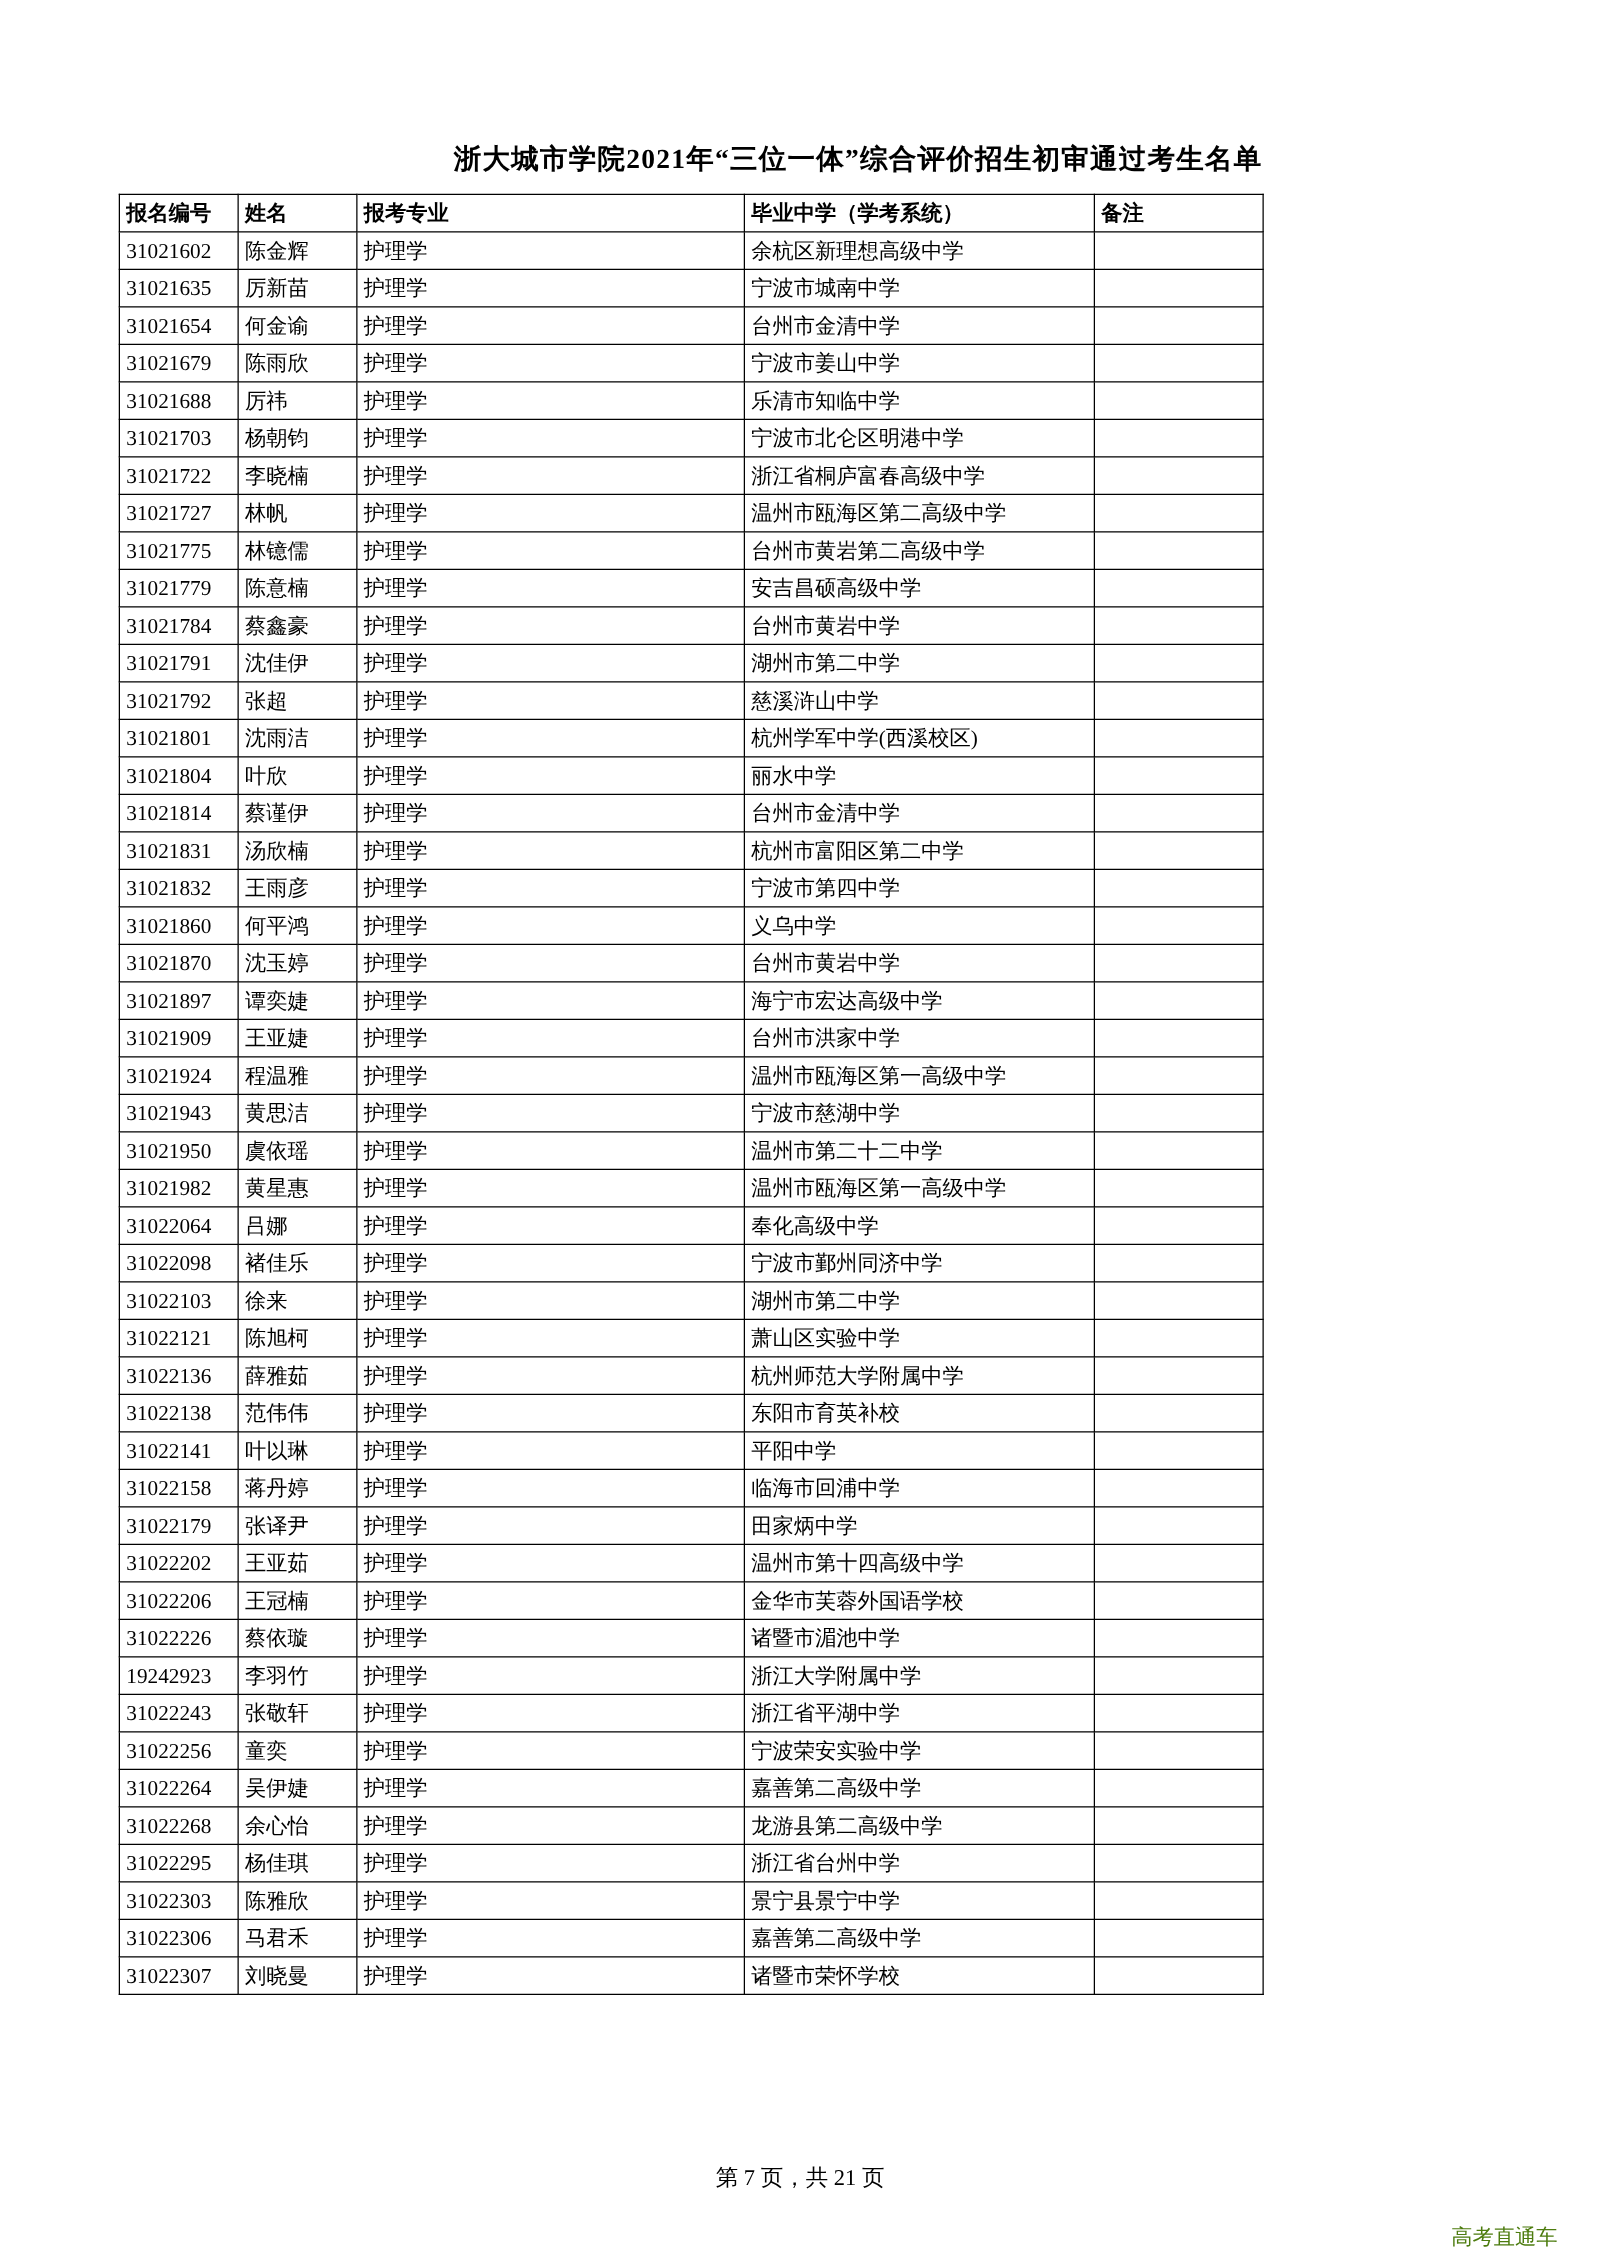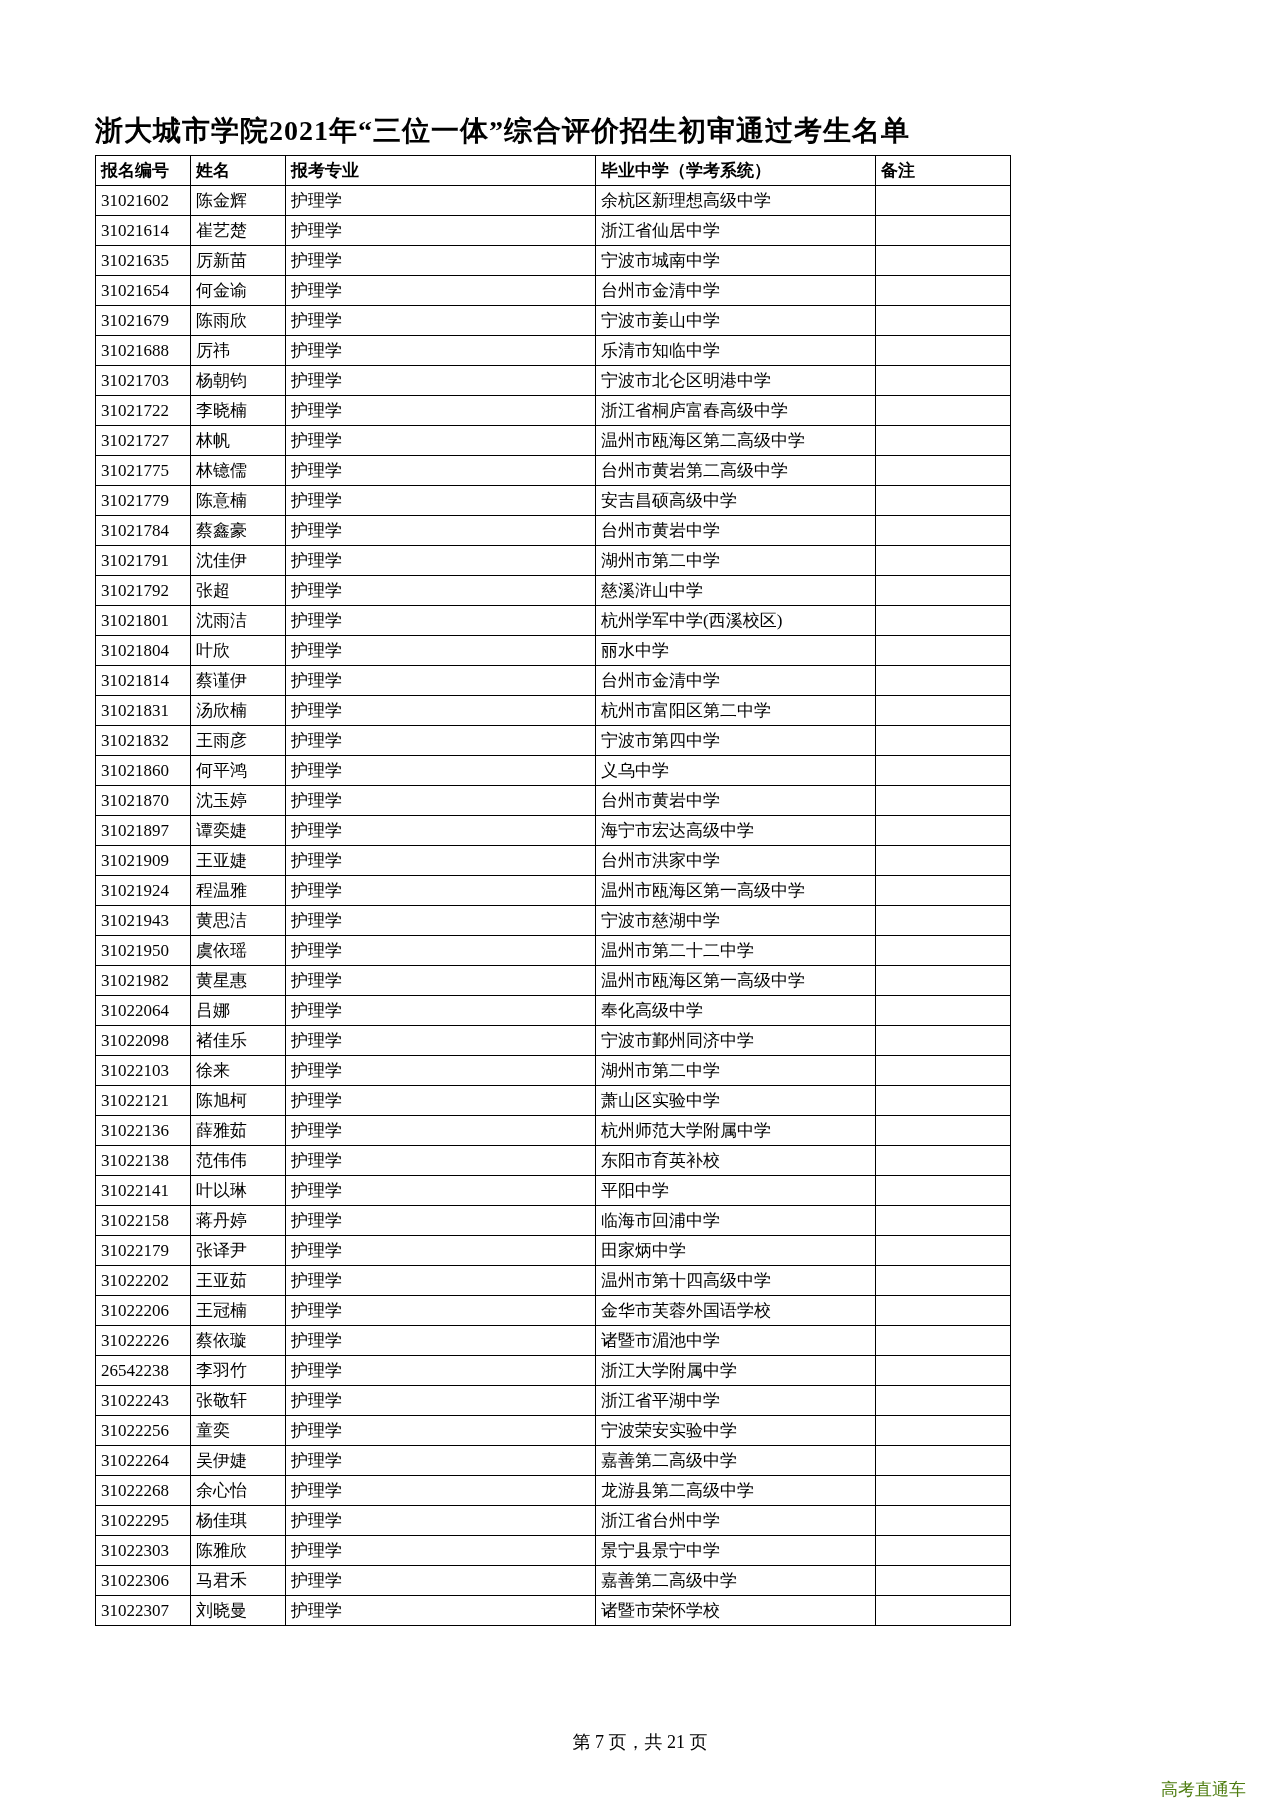--- a/index.html
+++ b/index.html
@@ -16,8 +16,8 @@
     top: 112px;
     left: 95px;
     width: 915px;
-    text-align: left;
-    font-size: 28px;
+    text-align: right;
+    font-size: 22px;
     font-weight: bold;
     letter-spacing: 1px;
   }

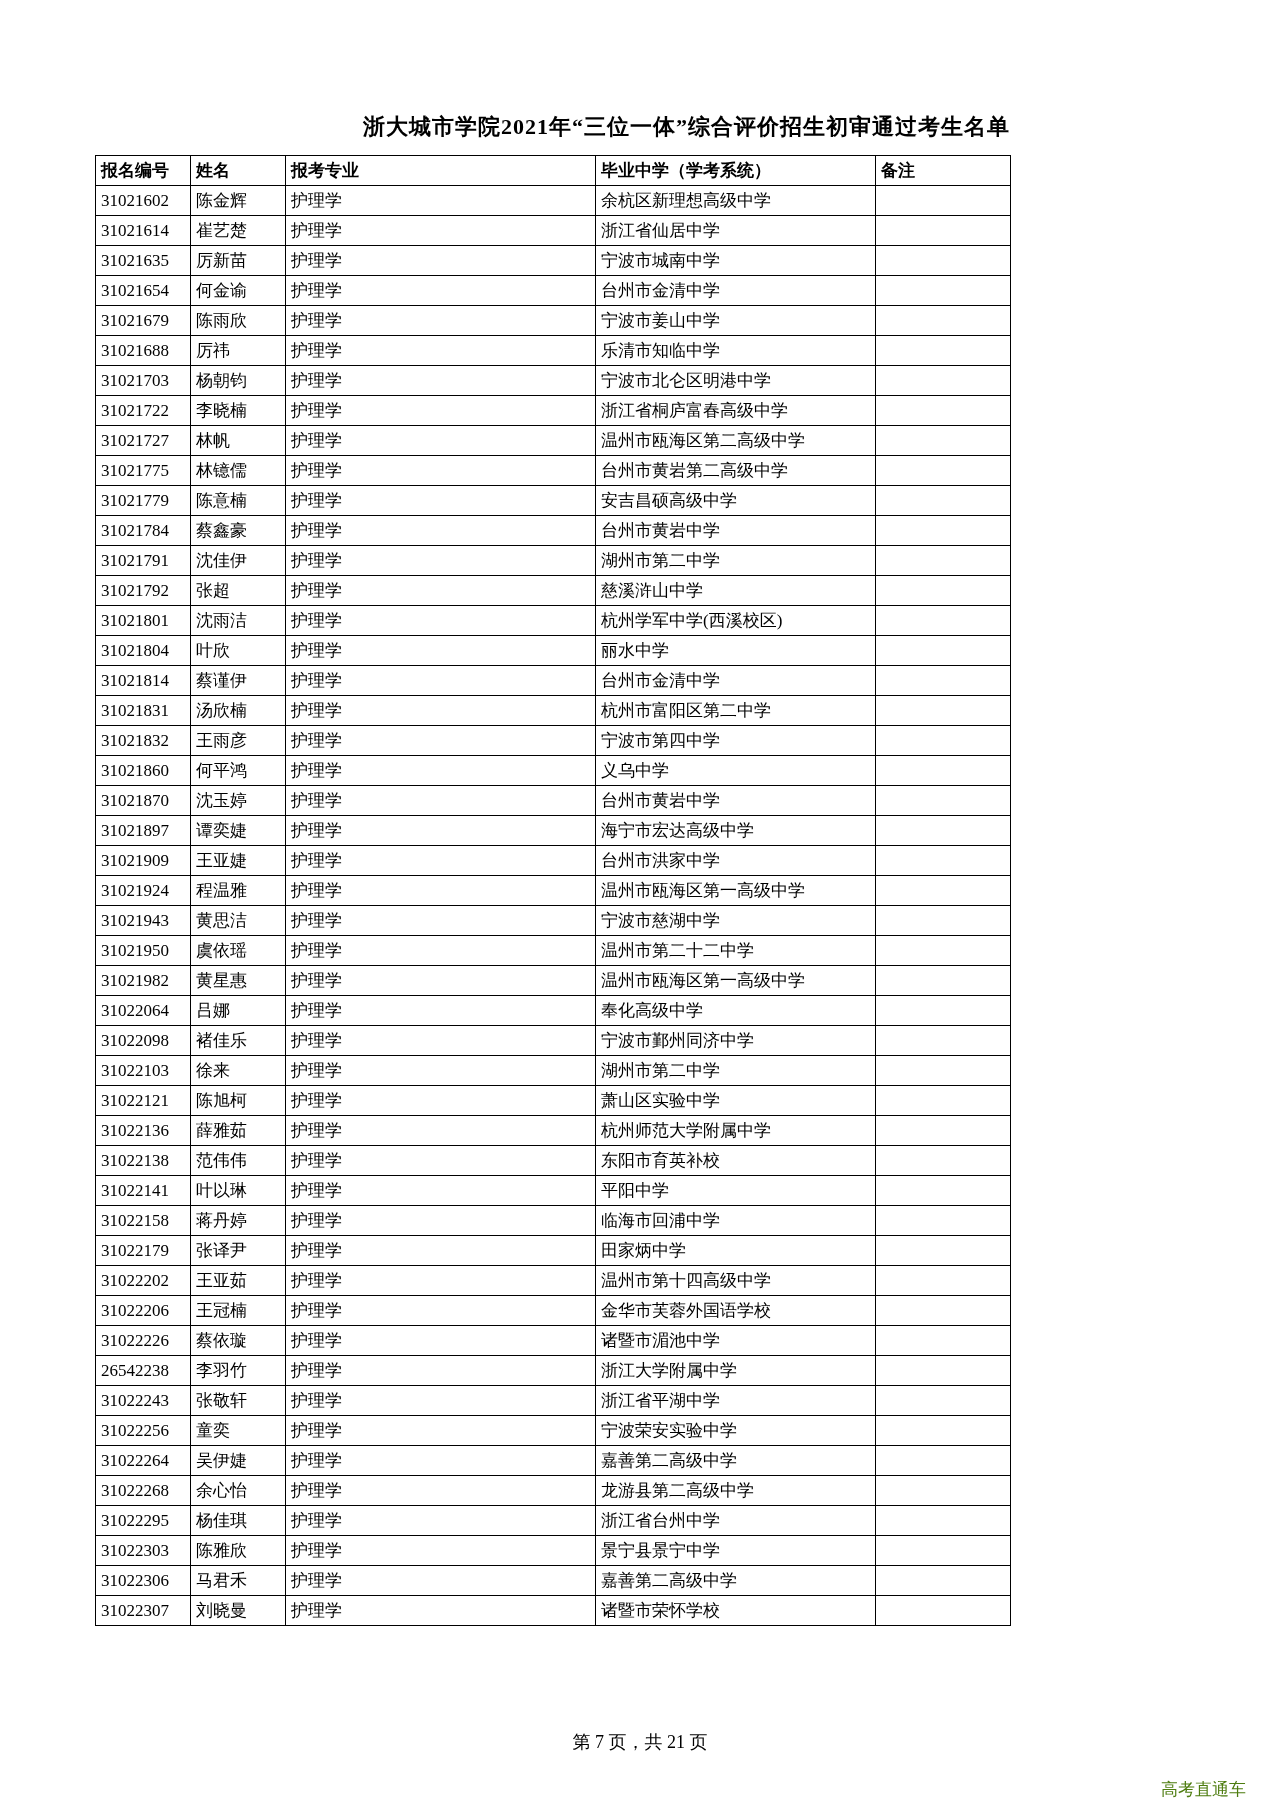--- a/index.html
+++ b/index.html
@@ -95,13 +95,6 @@
         <td></td>
       </tr>
       <tr>
-        <td>31021614</td>
-        <td>崔艺楚</td>
-        <td>护理学</td>
-        <td>浙江省仙居中学</td>
-        <td></td>
-      </tr>
-      <tr>
         <td>31021635</td>
         <td>厉新苗</td>
         <td>护理学</td>

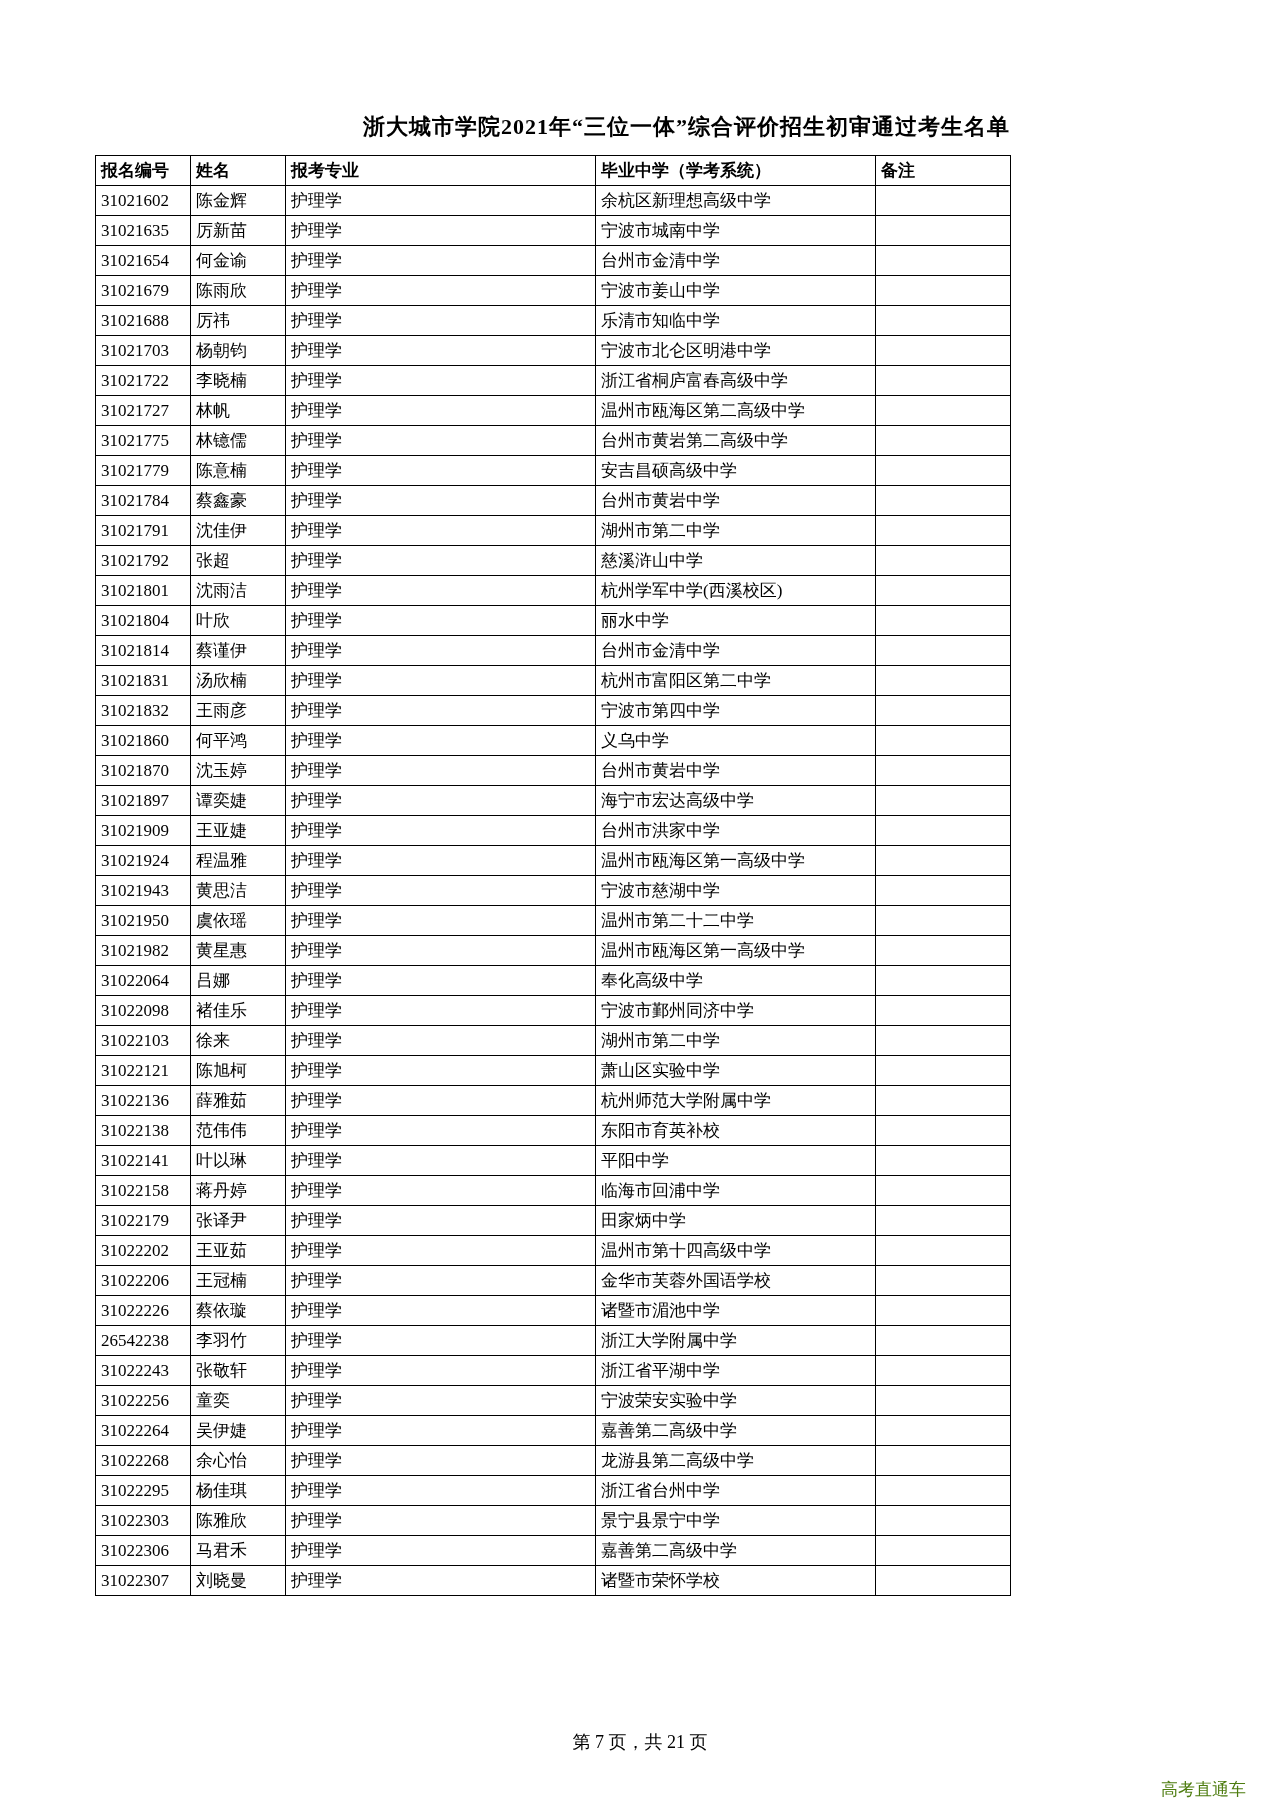--- a/index.html
+++ b/index.html
@@ -354,7 +354,7 @@
         <td></td>
       </tr>
       <tr>
-        <td>26542238</td>
+        <td>19242923</td>
         <td>李羽竹</td>
         <td>护理学</td>
         <td>浙江大学附属中学</td>

